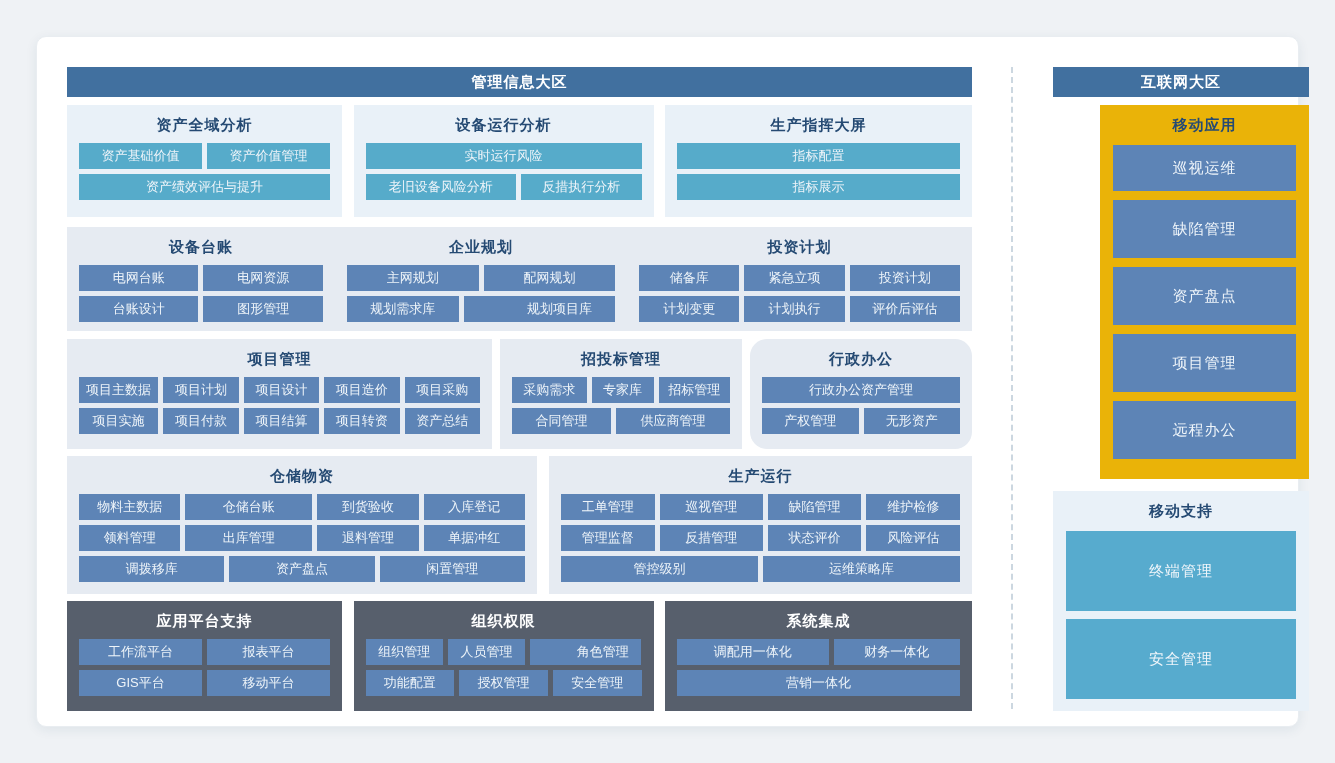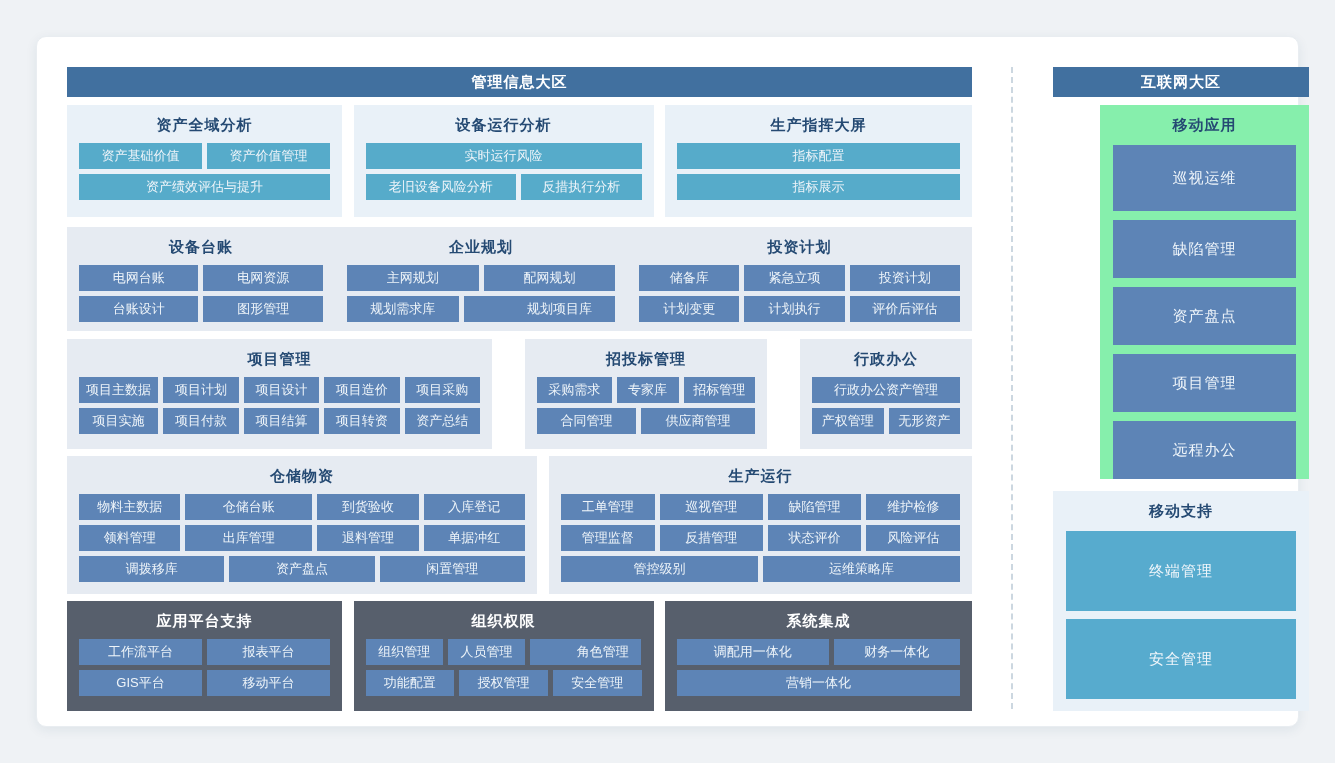--- a/index.html
+++ b/index.html
@@ -50,7 +50,7 @@
   
   .tall-section { padding:10px 13px 0 13px; margin-bottom:12px; }
   .tall-section .section-title { margin-bottom:9px; }
-  .theme-tall-blue { background:#86efac;margin-left:47px; }
+  .theme-tall-blue { background:#eab308;margin-left:47px; }
   .theme-tall-cyan { background:#e9f1f8; }
   .tall-btn {
     display:flex; align-items:center; justify-content:center;

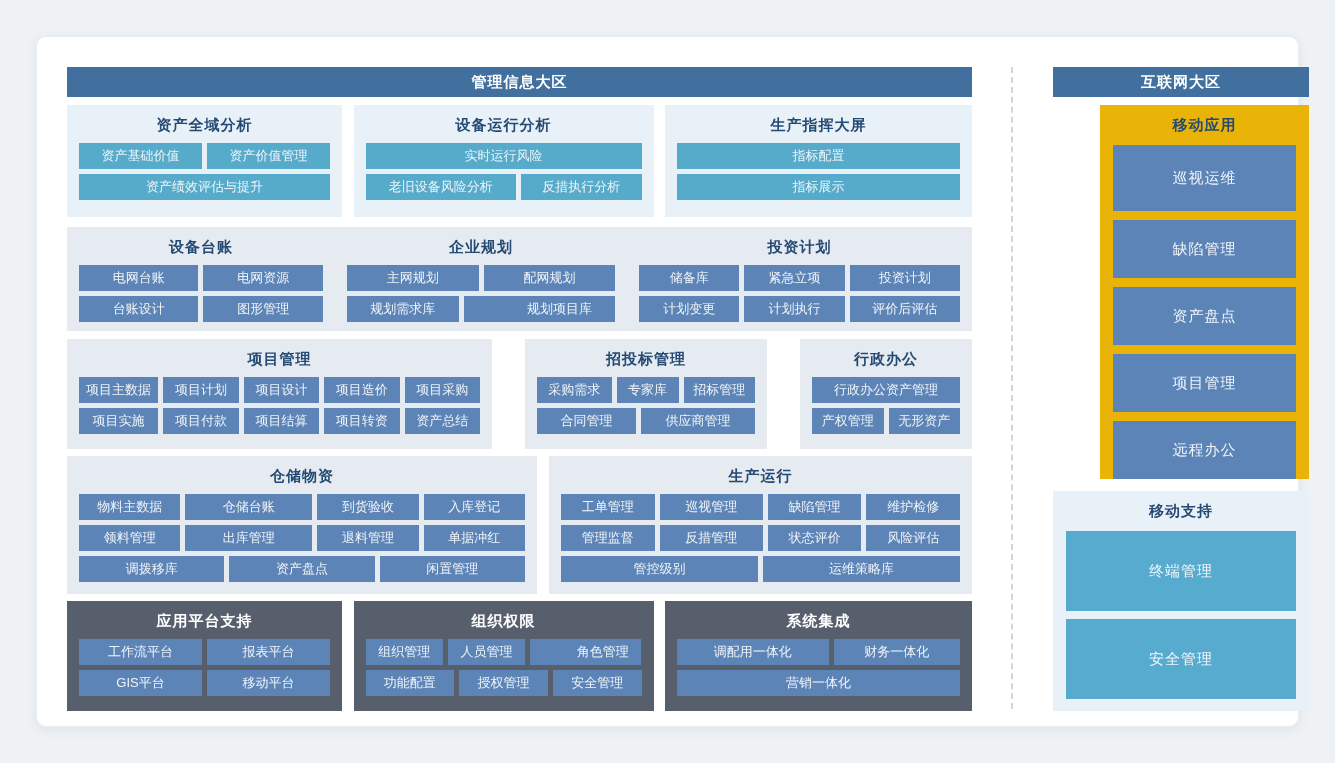--- a/index.html
+++ b/index.html
@@ -260,7 +260,7 @@
     <div id="right-sections">
         <div class="tall-section theme-tall-blue" style="height: 374px;">
           <div class="section-title">移动应用</div>
-          <div class="tall-btn" style="height: 66px; margin-bottom: 9px;">巡视运维</div>
+          <div class="tall-btn" style="height: 46px; margin-bottom: 9px;">巡视运维</div>
           <div class="tall-btn" style="height: 58px; margin-bottom: 9px;">缺陷管理</div>
           <div class="tall-btn" style="height: 58px; margin-bottom: 9px;">资产盘点</div>
           <div class="tall-btn" style="height: 58px; margin-bottom: 9px;">项目管理</div>

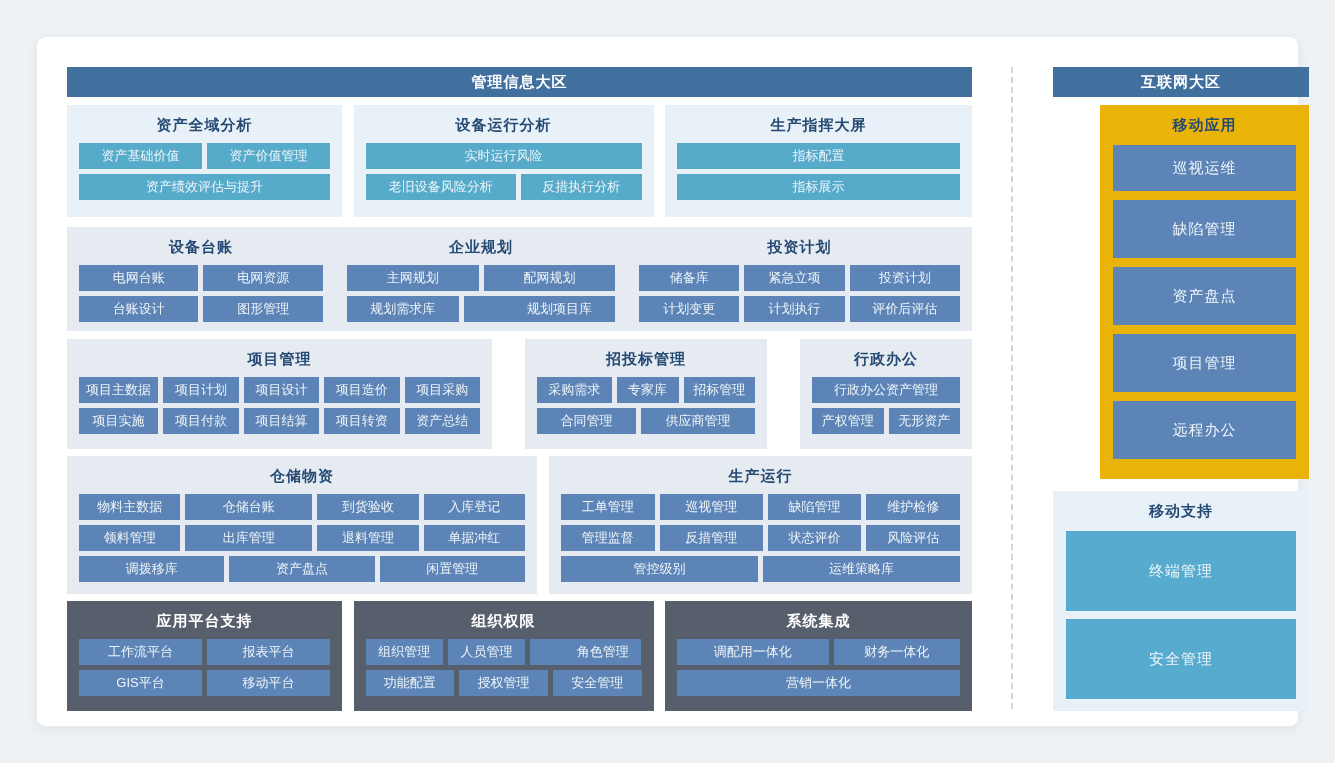--- a/index.html
+++ b/index.html
@@ -164,7 +164,7 @@
               <div class="chip" style="flex: 1.15 1 0%;">供应商管理</div>
             </div>
           </div>
-          <div class="section theme-blue" style="width: 172px;">
+          <div class="section theme-blue" style="width: 222px; border-radius: 17px;">
             <div class="section-title">行政办公</div>
             <div class="btn-row">
               <div class="chip" style="flex: 1 1 0%;">行政办公资产管理</div>

